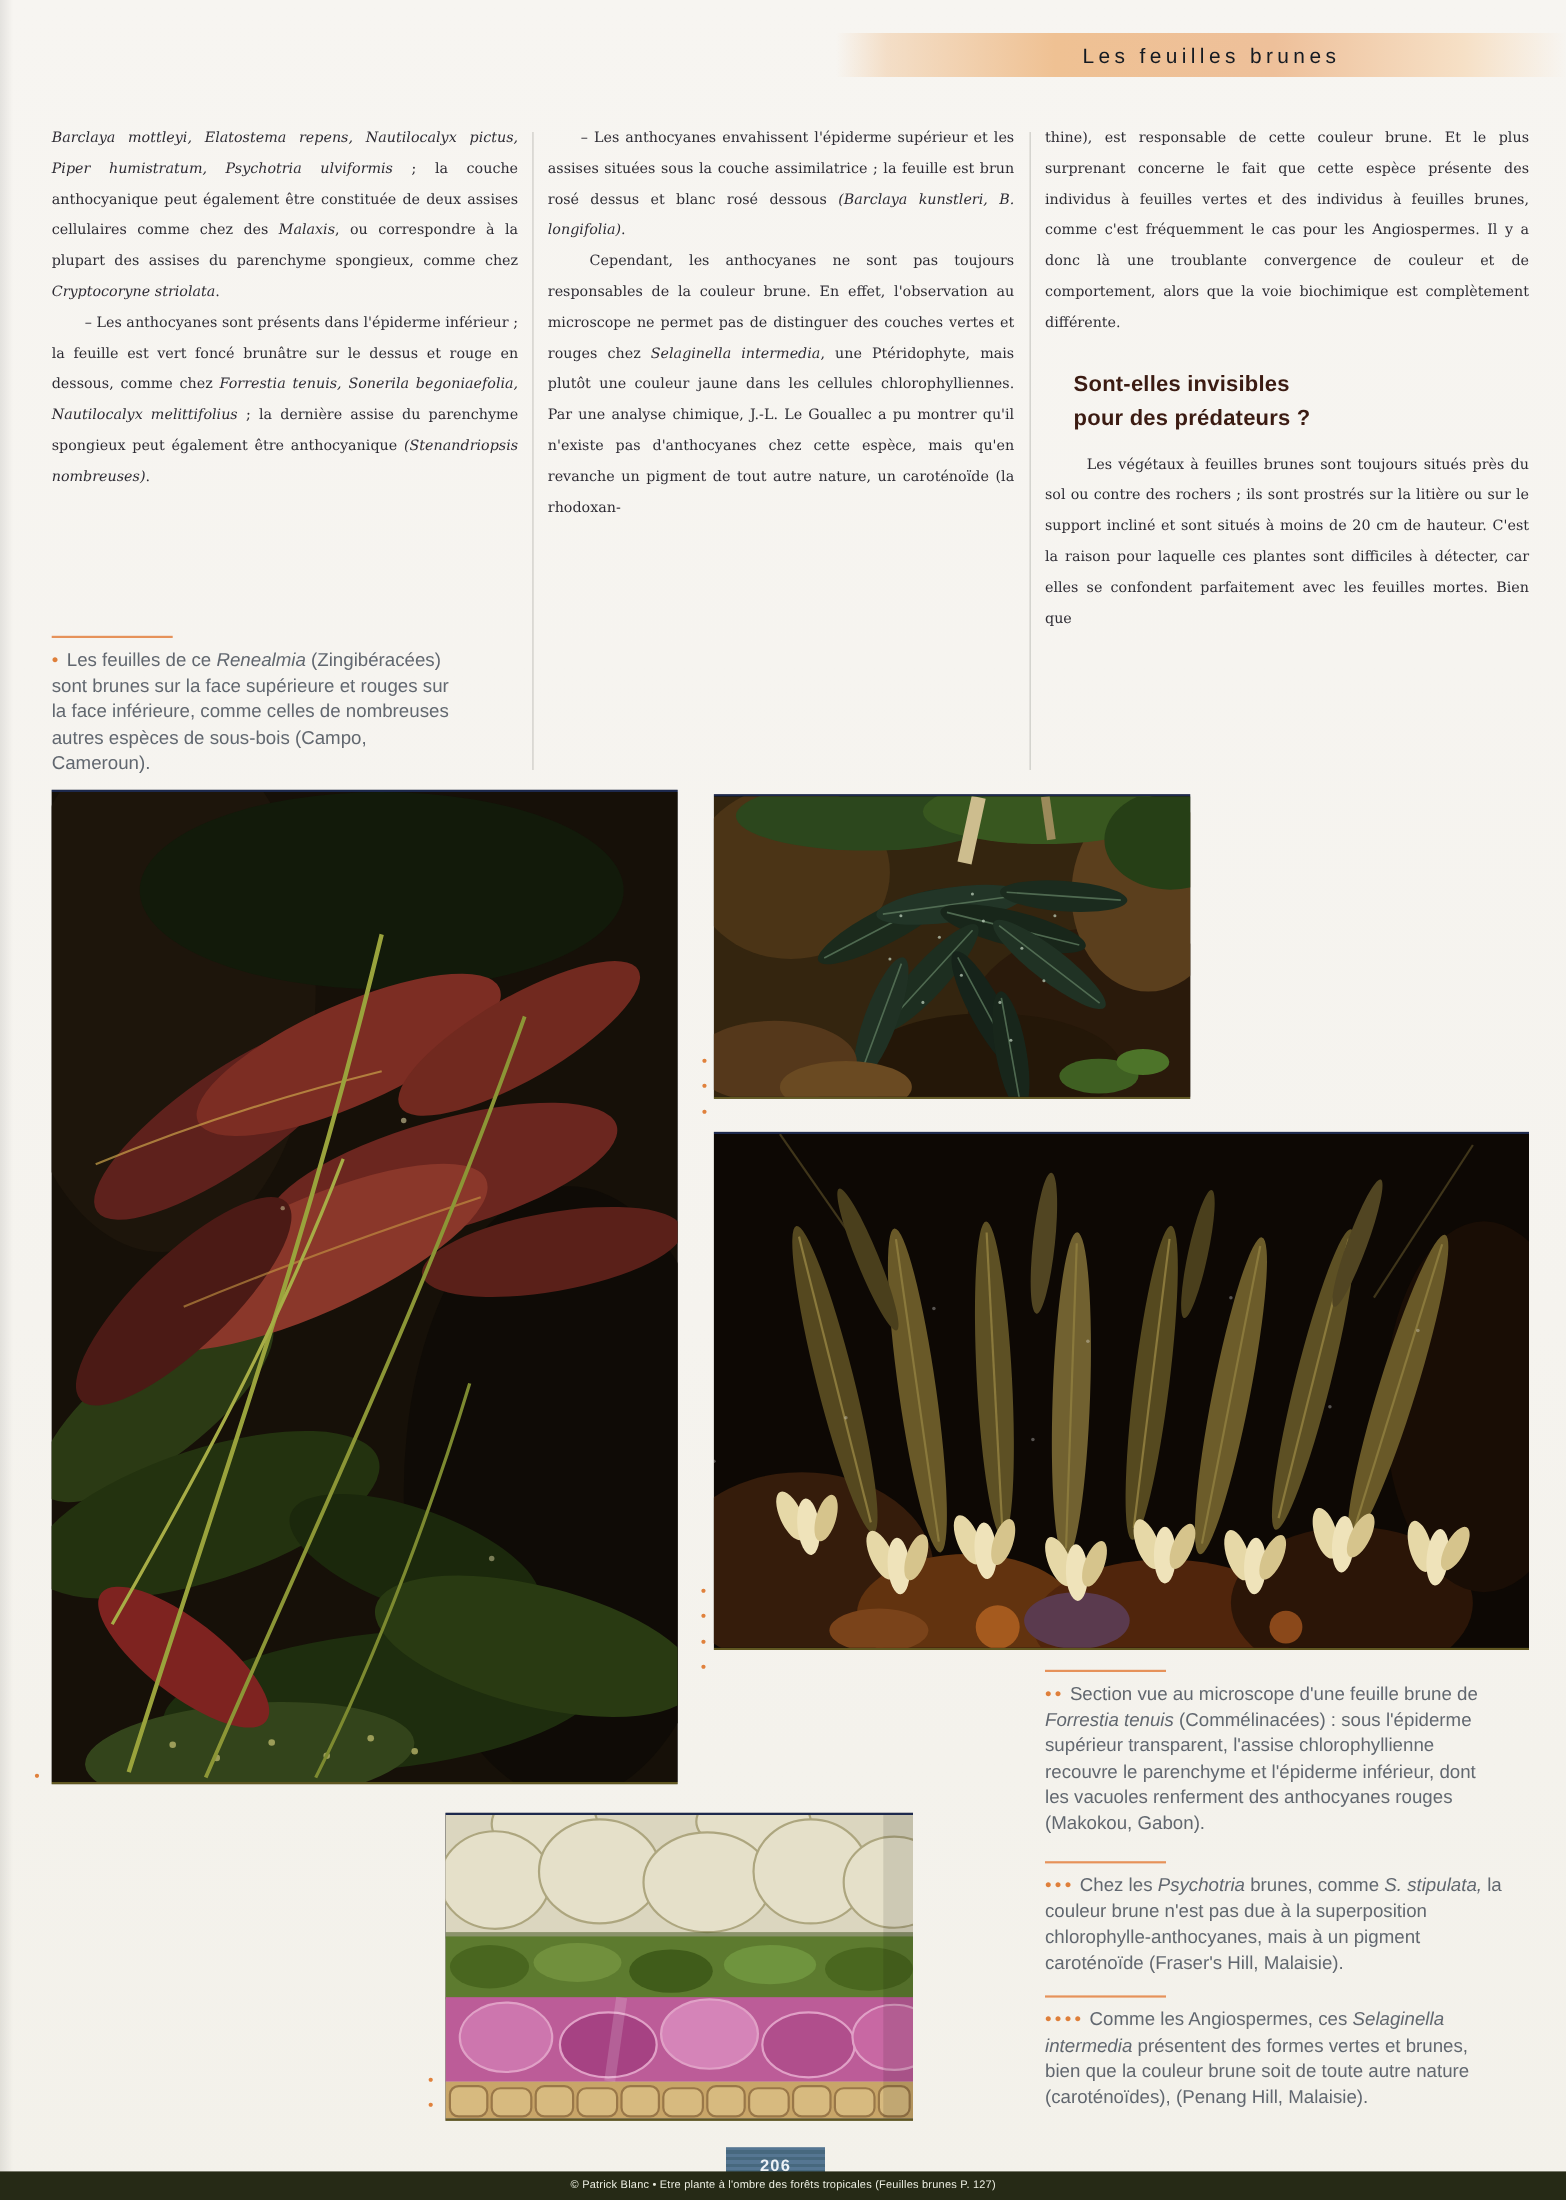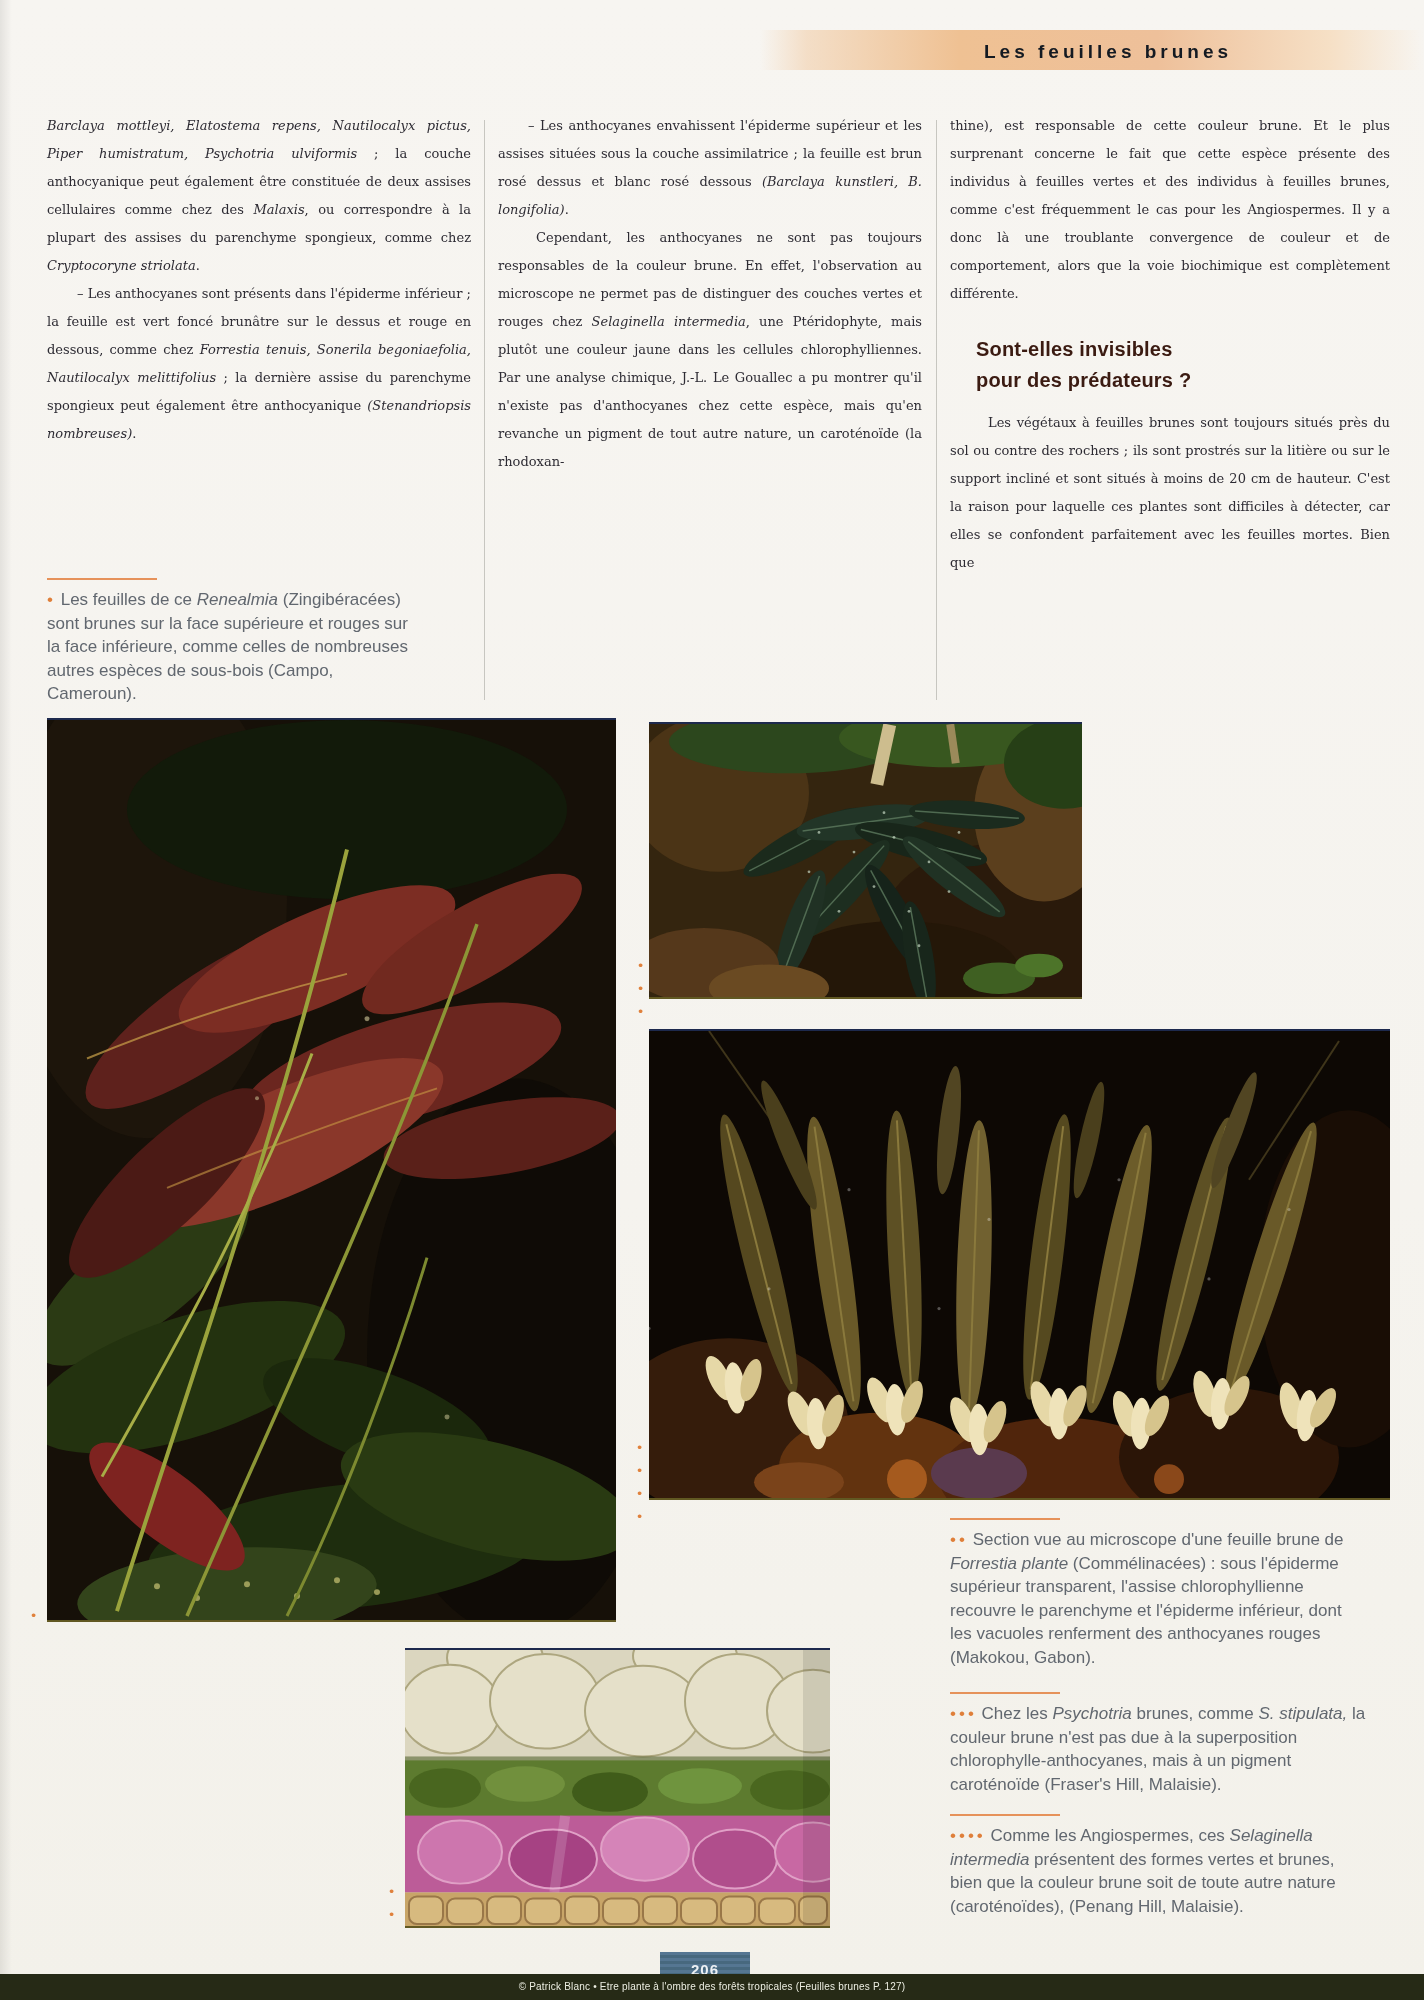--- a/index.html
+++ b/index.html
@@ -10,7 +10,7 @@
   
   .header-band{position:absolute;left:760px;top:30px;width:664px;height:40px;
     background:linear-gradient(90deg,rgba(240,199,157,0) 0%,rgba(240,199,157,.5) 7%,#efc193 30%,#eec09a 60%,#f6e0c6 86%,rgba(255,255,255,0) 100%);}
-  .header-title{position:absolute;left:984px;top:41px;font-family:"Liberation Sans",sans-serif;font-weight:bold;font-size:19px;letter-spacing:4px;color:#141a22;white-space:nowrap;}
+  .header-title{position:absolute;left:984px;top:41px;font-family:"Liberation Sans",sans-serif;font-weight:normal;font-size:19px;letter-spacing:4px;color:#141a22;white-space:nowrap;}
 
   
   .col{position:absolute;top:112px;}

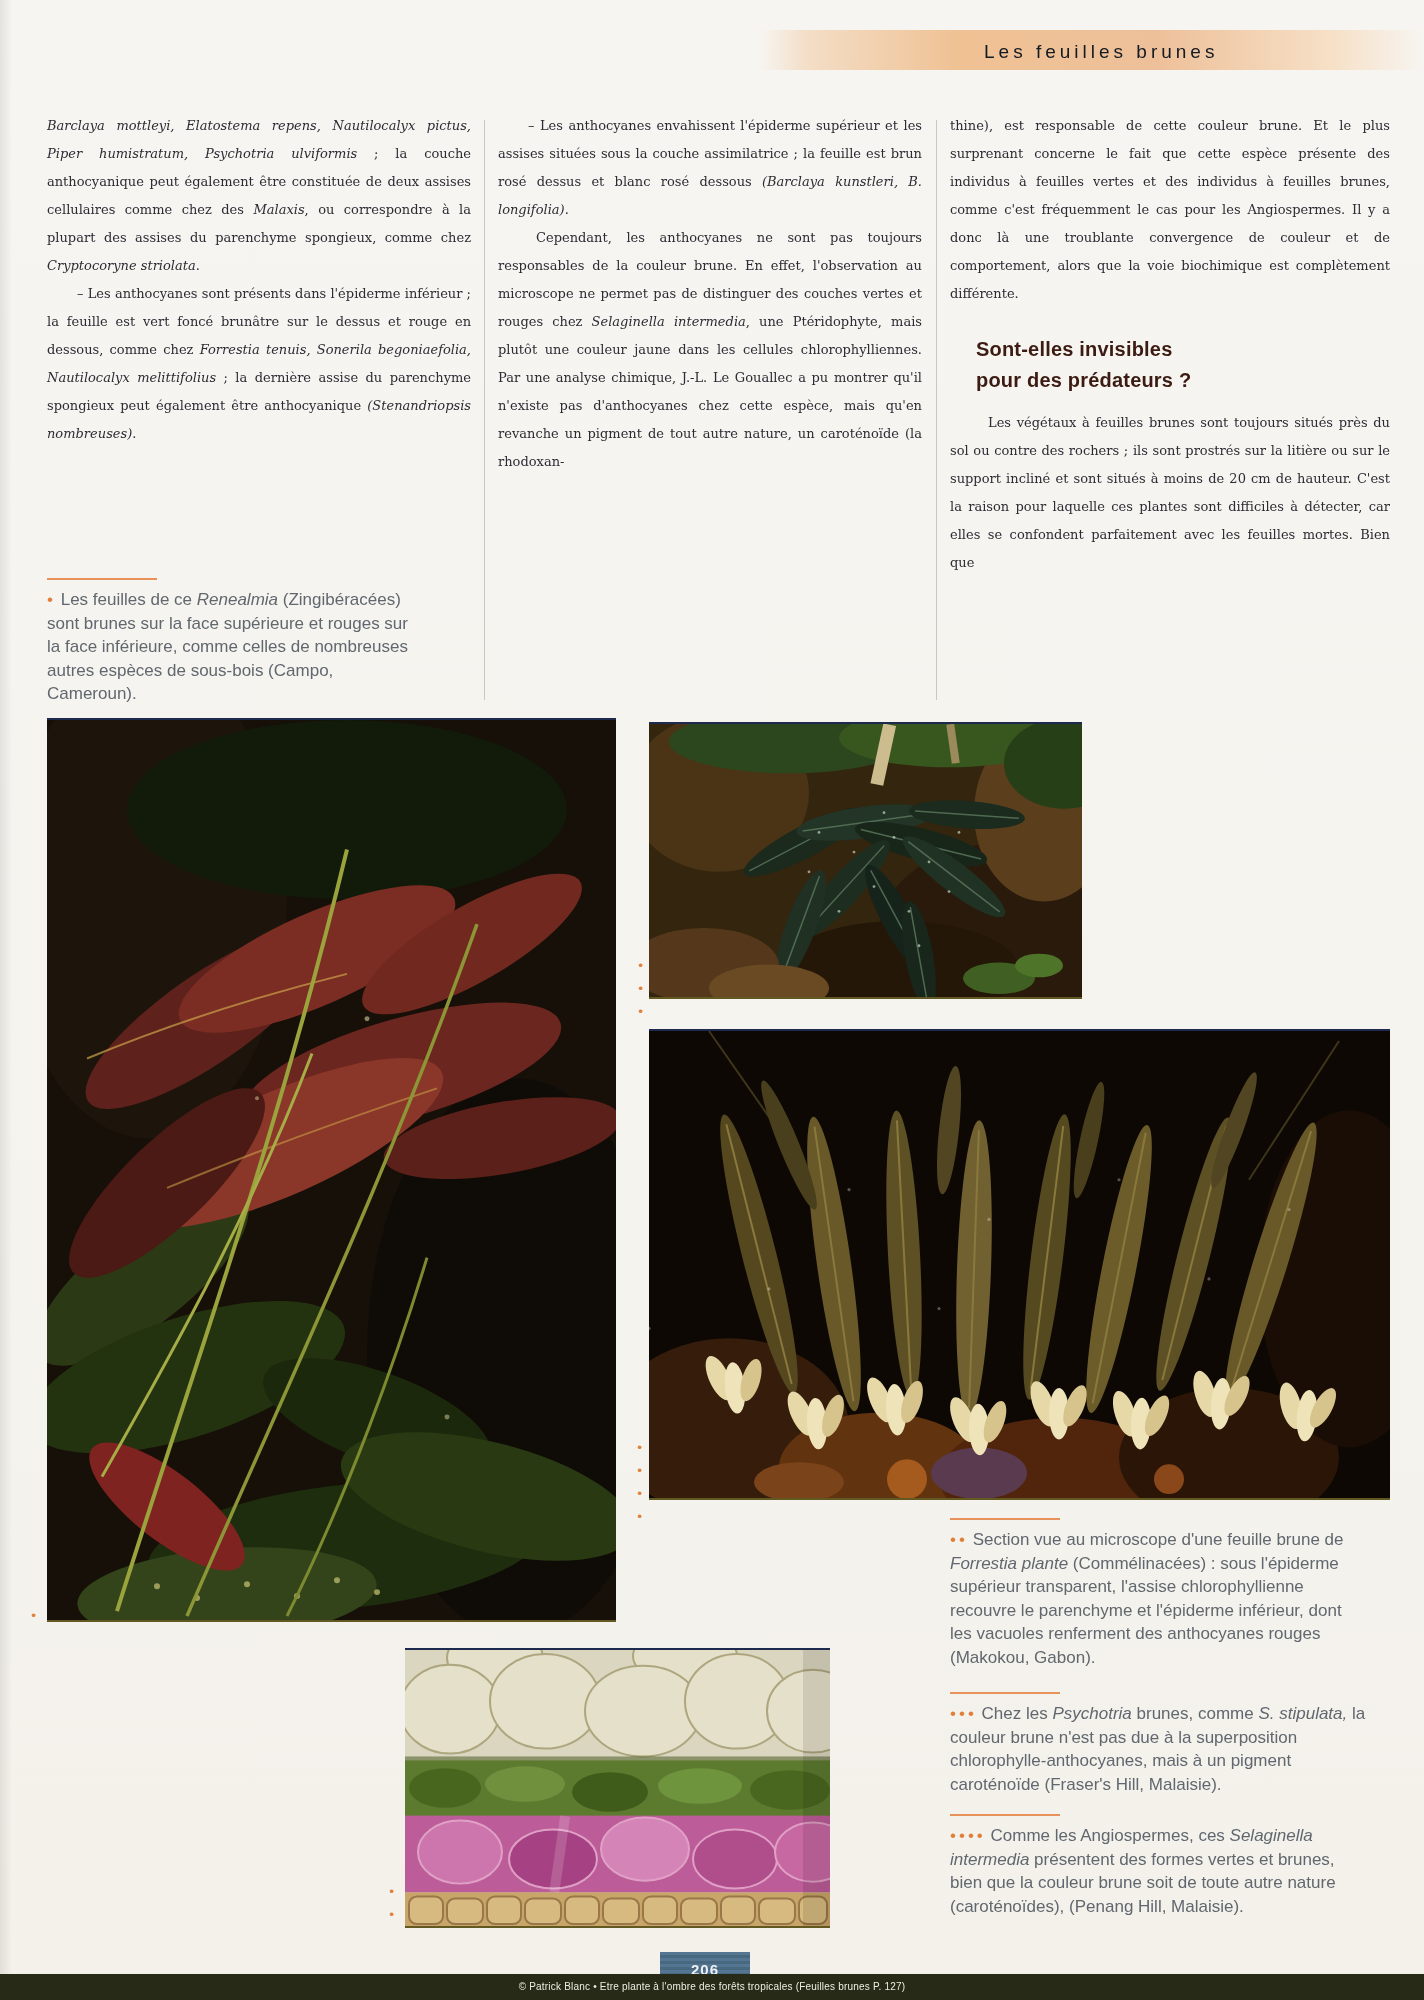--- a/index.html
+++ b/index.html
@@ -343,7 +343,7 @@
 
   <div class="note" id="cap1">
     <div class="orange-rule"></div>
-    <p class="caption"><span class="cdots">••</span> Section vue au microscope d'une feuille brune de <i>Forrestia plante</i> (Commélinacées) : sous l'épiderme supérieur transparent, l'assise chlorophyllienne recouvre le parenchyme et l'épiderme inférieur, dont les vacuoles renferment des anthocyanes rouges (Makokou, Gabon).</p>
+    <p class="caption"><span class="cdots">••</span> Section vue au microscope d'une feuille brune de <i>Forrestia tenuis</i> (Commélinacées) : sous l'épiderme supérieur transparent, l'assise chlorophyllienne recouvre le parenchyme et l'épiderme inférieur, dont les vacuoles renferment des anthocyanes rouges (Makokou, Gabon).</p>
   </div>
   <div class="note" id="cap2">
     <div class="orange-rule"></div>

